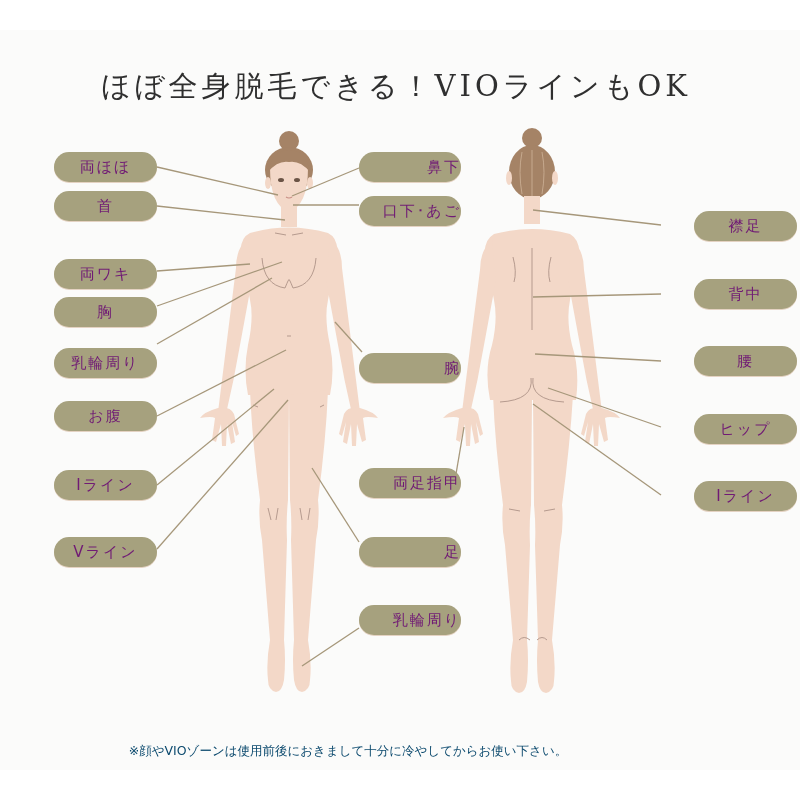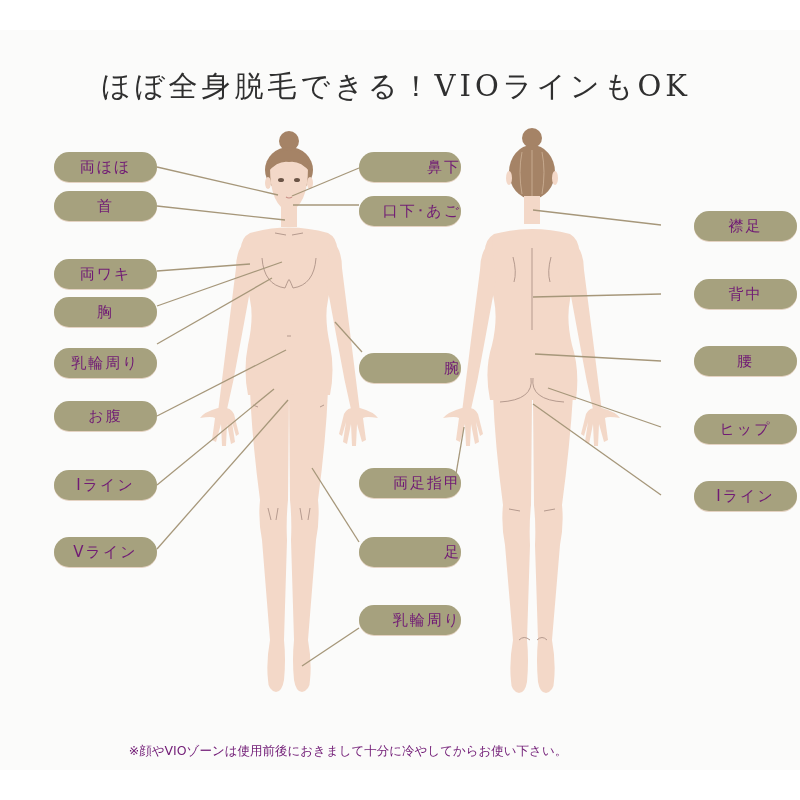--- a/index.html
+++ b/index.html
@@ -30,7 +30,7 @@
   .pill.right { left: 694px; width: 103px; }
   .note {
     position: absolute; left: 0; top: 730px; width: 696px; text-align: center;
-    font-size: 12.5px; color: #701a75;
+    font-size: 12.5px; color: #0c4a6e;
   }
 </style>
 </head>

